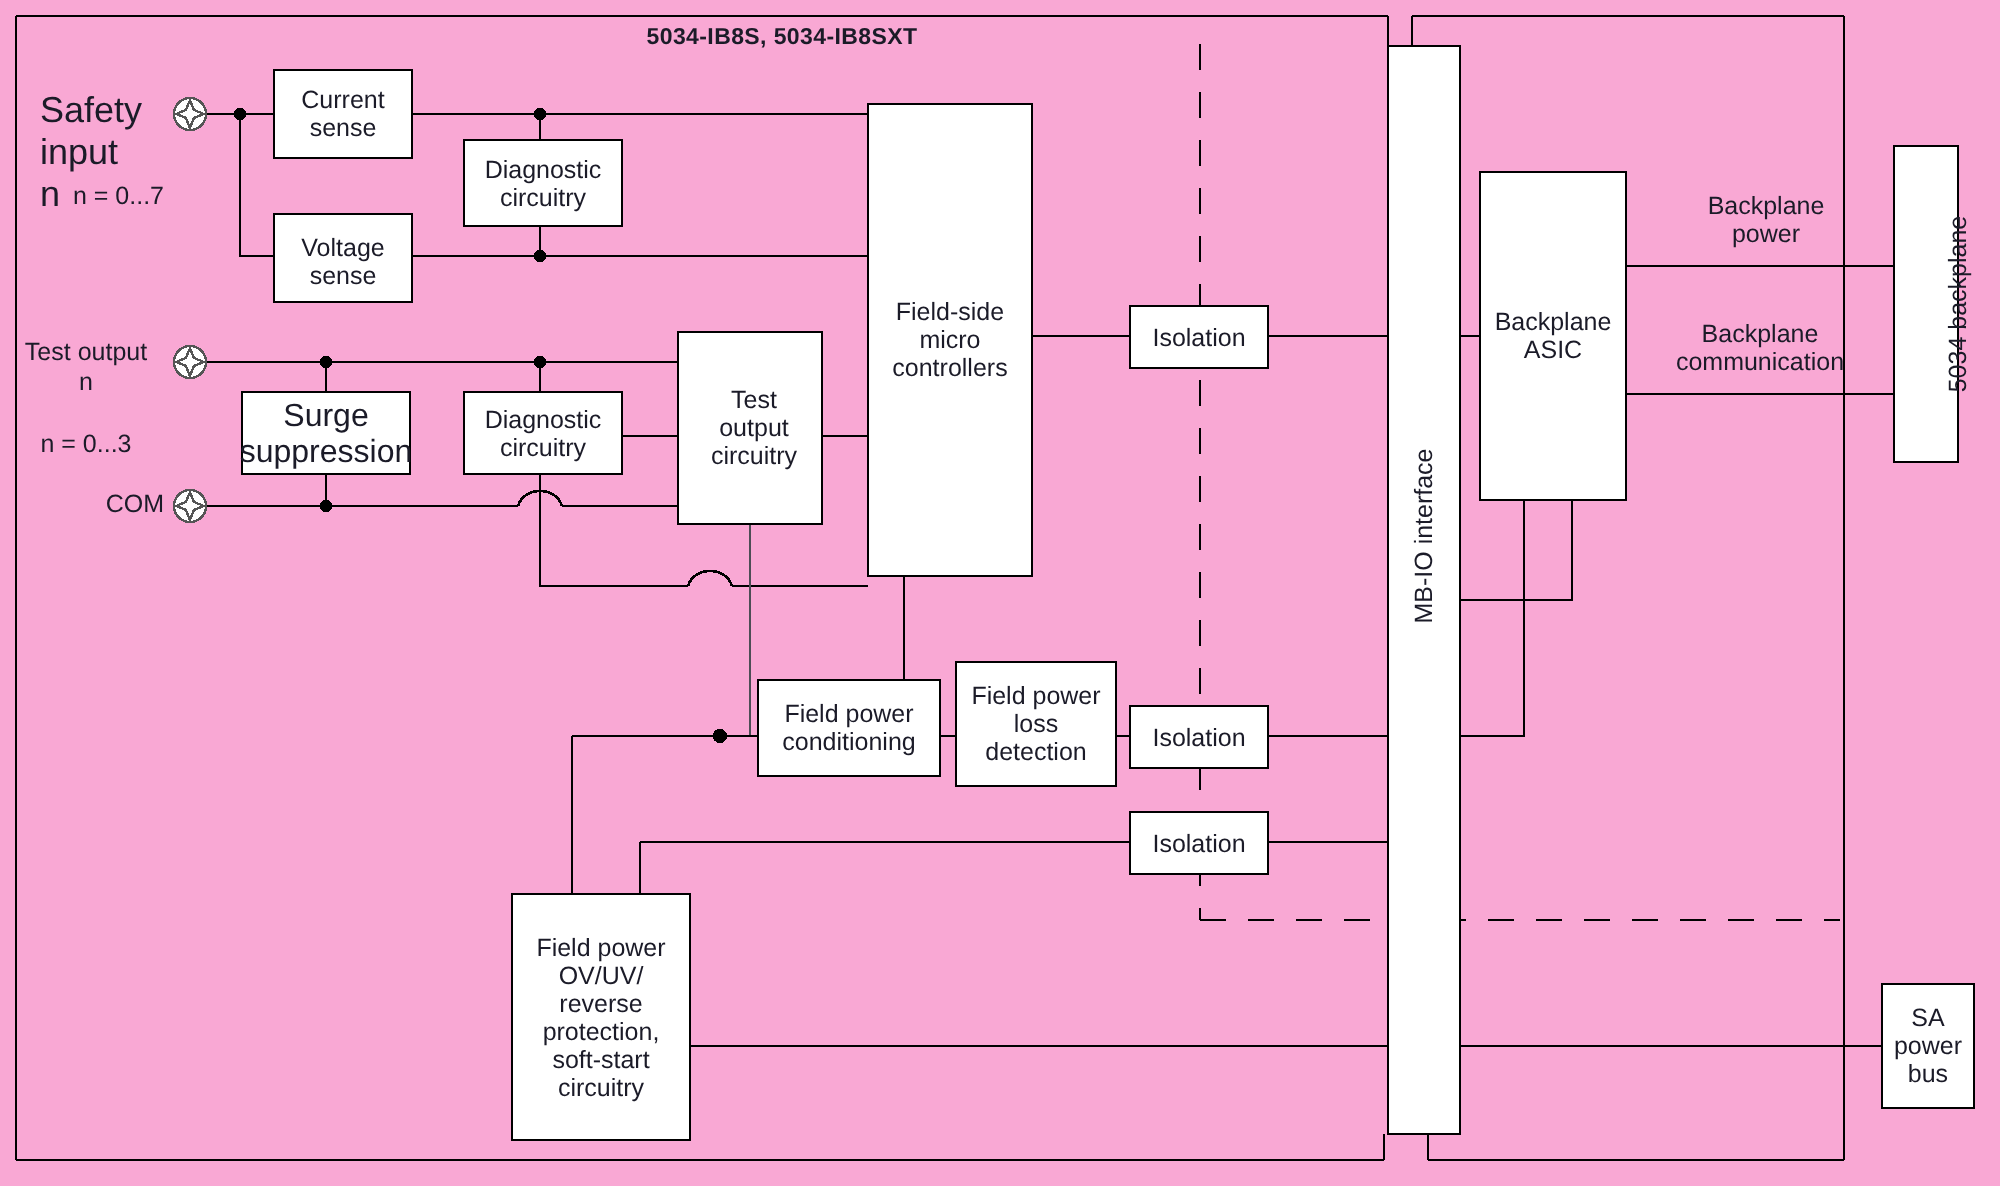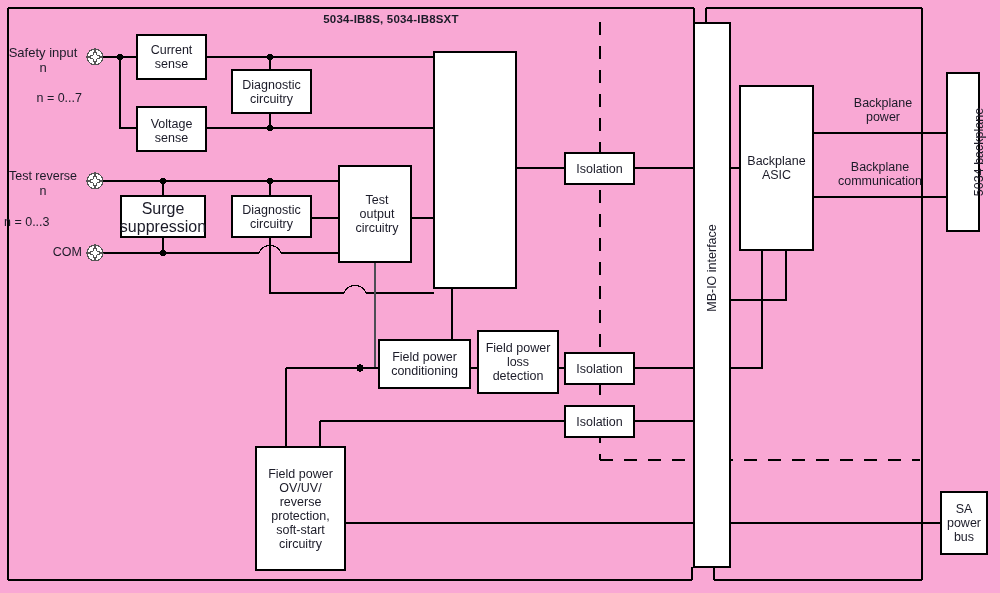--- a/index.html
+++ b/index.html
@@ -159,7 +159,7 @@
   <div class="lbl title" style="left:286px;top:13px;width:210px;text-align:center;">5034-IB8S, 5034-IB8SXT</div>
 
 
-  <div class="lbl" style="left:4px;top:45px;width:78px;text-align:center;font-size:13px;">Safety input
+  <div class="lbl" style="left:20px;top:45px;width:78px;text-align:left;font-size:18px;">Safety input
 n</div>
   <div class="lbl" style="left:4px;top:91px;width:78px;text-align:right;font-size:12.5px;">n = 0...7</div>
 

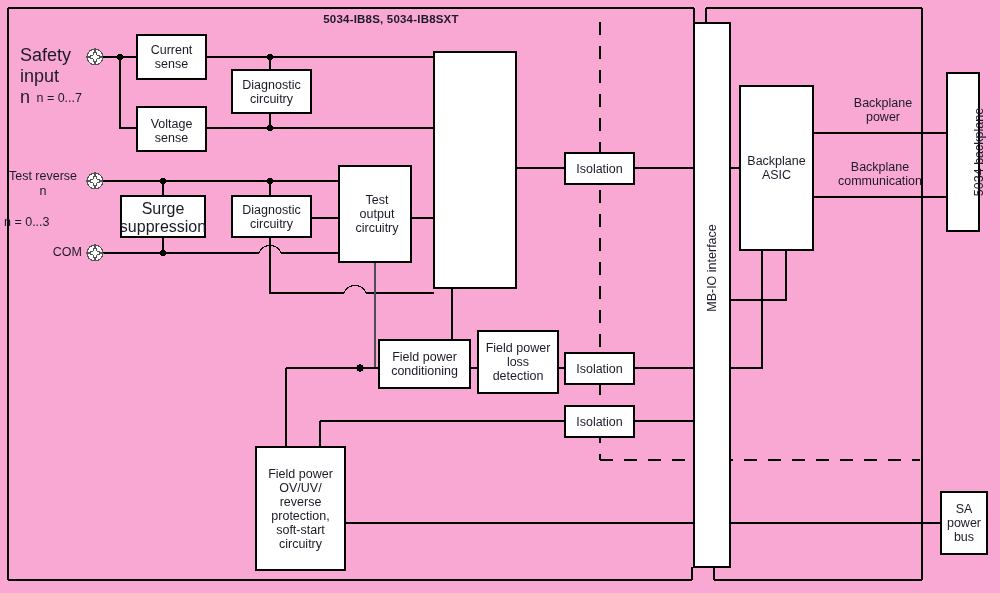--- a/index.html
+++ b/index.html
@@ -188,6 +188,9 @@
 output
 circuitry</div>
 
+  <div class="bxtext" style="left:434px;top:52px;width:82px;height:236px;font-size:12.5px;">Field-side
+micro
+controllers</div>
 
   <div class="bxtext" style="left:565px;top:153px;width:69px;height:31px;font-size:12.5px;">Isolation</div>
   <div class="bxtext" style="left:565px;top:353px;width:69px;height:31px;font-size:12.5px;">Isolation</div>

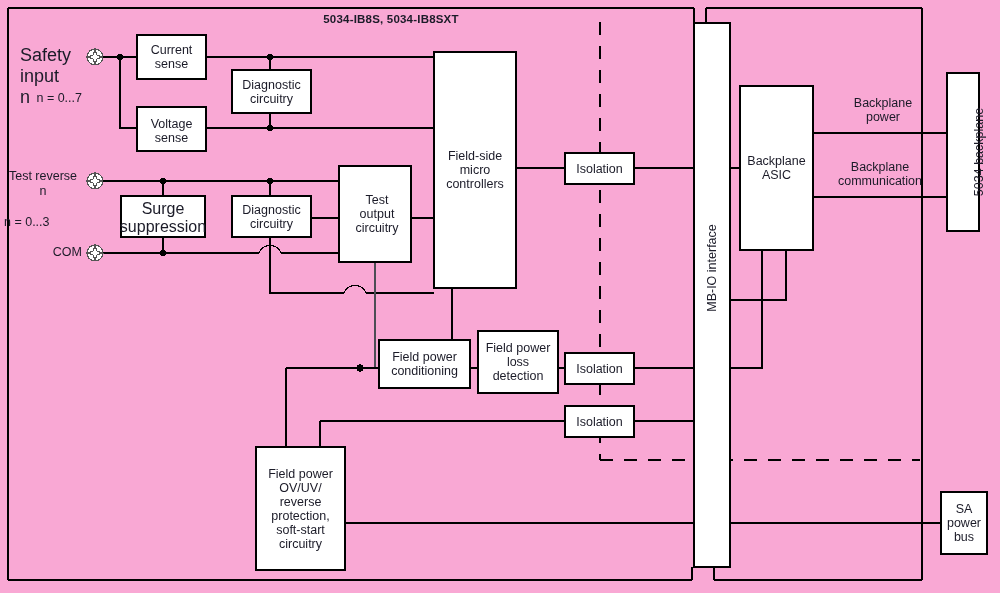--- a/index.html
+++ b/index.html
@@ -163,7 +163,7 @@
 n</div>
   <div class="lbl" style="left:4px;top:91px;width:78px;text-align:right;font-size:12.5px;">n = 0...7</div>
 
-  <div class="lbl" style="left:4px;top:169px;width:78px;text-align:center;font-size:12.5px;">Test reverse
+  <div class="lbl" style="left:4px;top:169px;width:78px;text-align:center;font-size:12.5px;">Test output
 n</div>
   <div class="lbl" style="left:4px;top:215px;width:78px;text-align:left;font-size:12.5px;">n = 0...3</div>
 

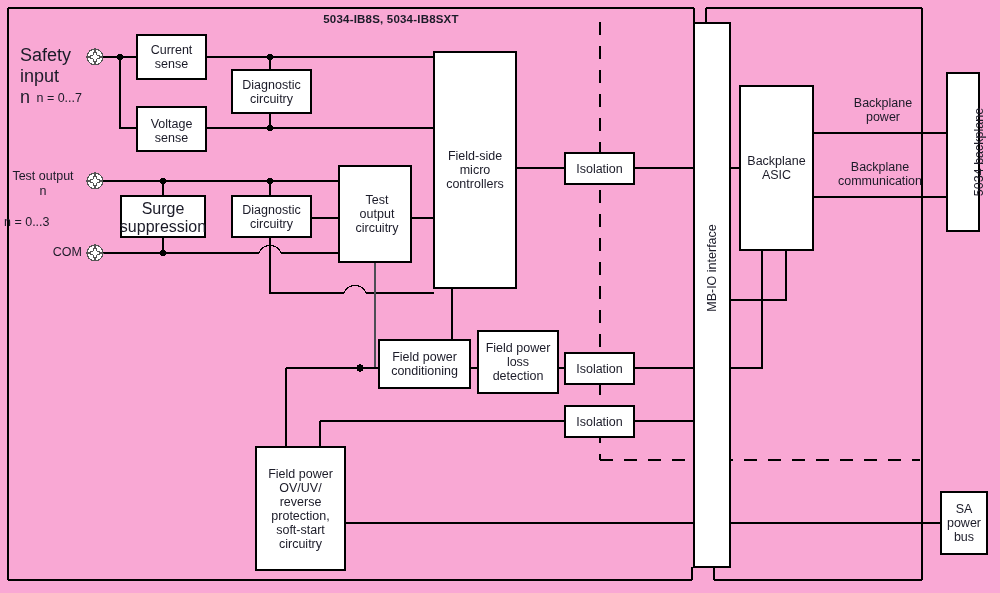--- a/index.html
+++ b/index.html
@@ -165,7 +165,7 @@
 
   <div class="lbl" style="left:4px;top:169px;width:78px;text-align:center;font-size:12.5px;">Test output
 n</div>
-  <div class="lbl" style="left:4px;top:215px;width:78px;text-align:left;font-size:12.5px;">n = 0...3</div>
+  <div class="lbl" style="left:4px;top:215px;width:78px;text-align:center;font-size:12.5px;">n = 0...3</div>
 
   <div class="lbl" style="left:4px;top:245px;width:78px;text-align:right;font-size:12.5px;">COM</div>
 

